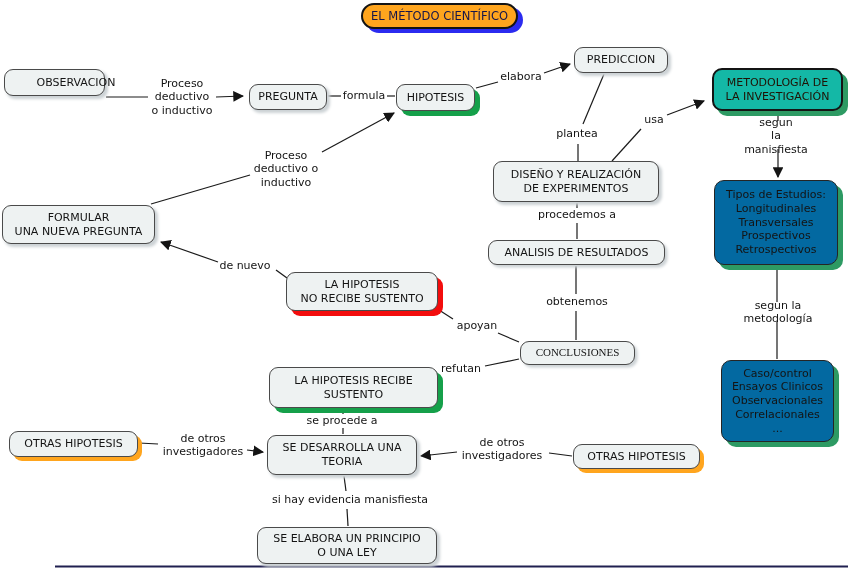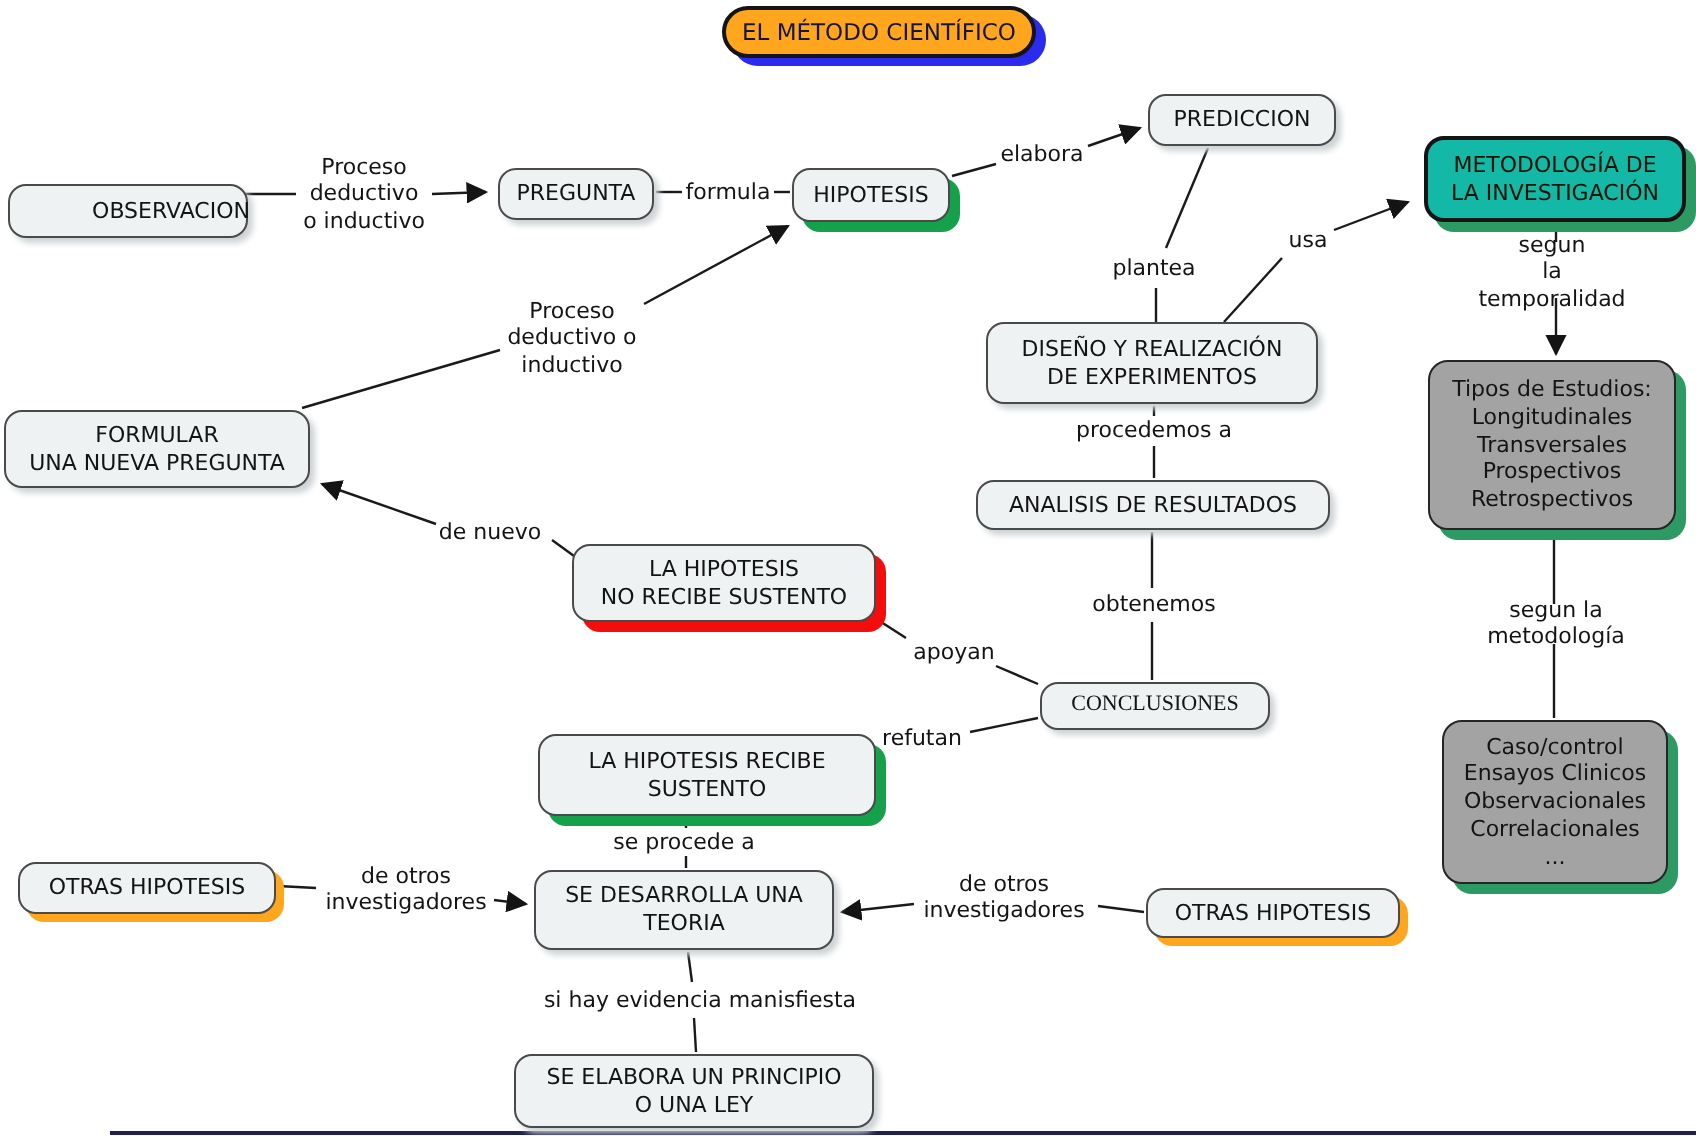--- a/index.html
+++ b/index.html
@@ -107,7 +107,7 @@
   </svg>
 
   <div class="node n-title" style="left:361px;top:3px;width:157px;height:26px;">EL MÉTODO CIENTÍFICO</div>
-  <div class="node" style="left:4px;top:92px;width:120px;height:27px;padding-left:47px;">OBSERVACION</div>
+  <div class="node" style="left:4px;top:69px;width:101px;height:27px;padding-left:47px;">OBSERVACION</div>
   <div class="node" style="left:249px;top:84px;width:78px;height:26px;">PREGUNTA</div>
   <div class="node" style="left:574px;top:47px;width:94px;height:26px;">PREDICCION</div>
   <div class="node n-plain-green" style="left:396px;top:84px;width:79px;height:27px;">HIPOTESIS</div>

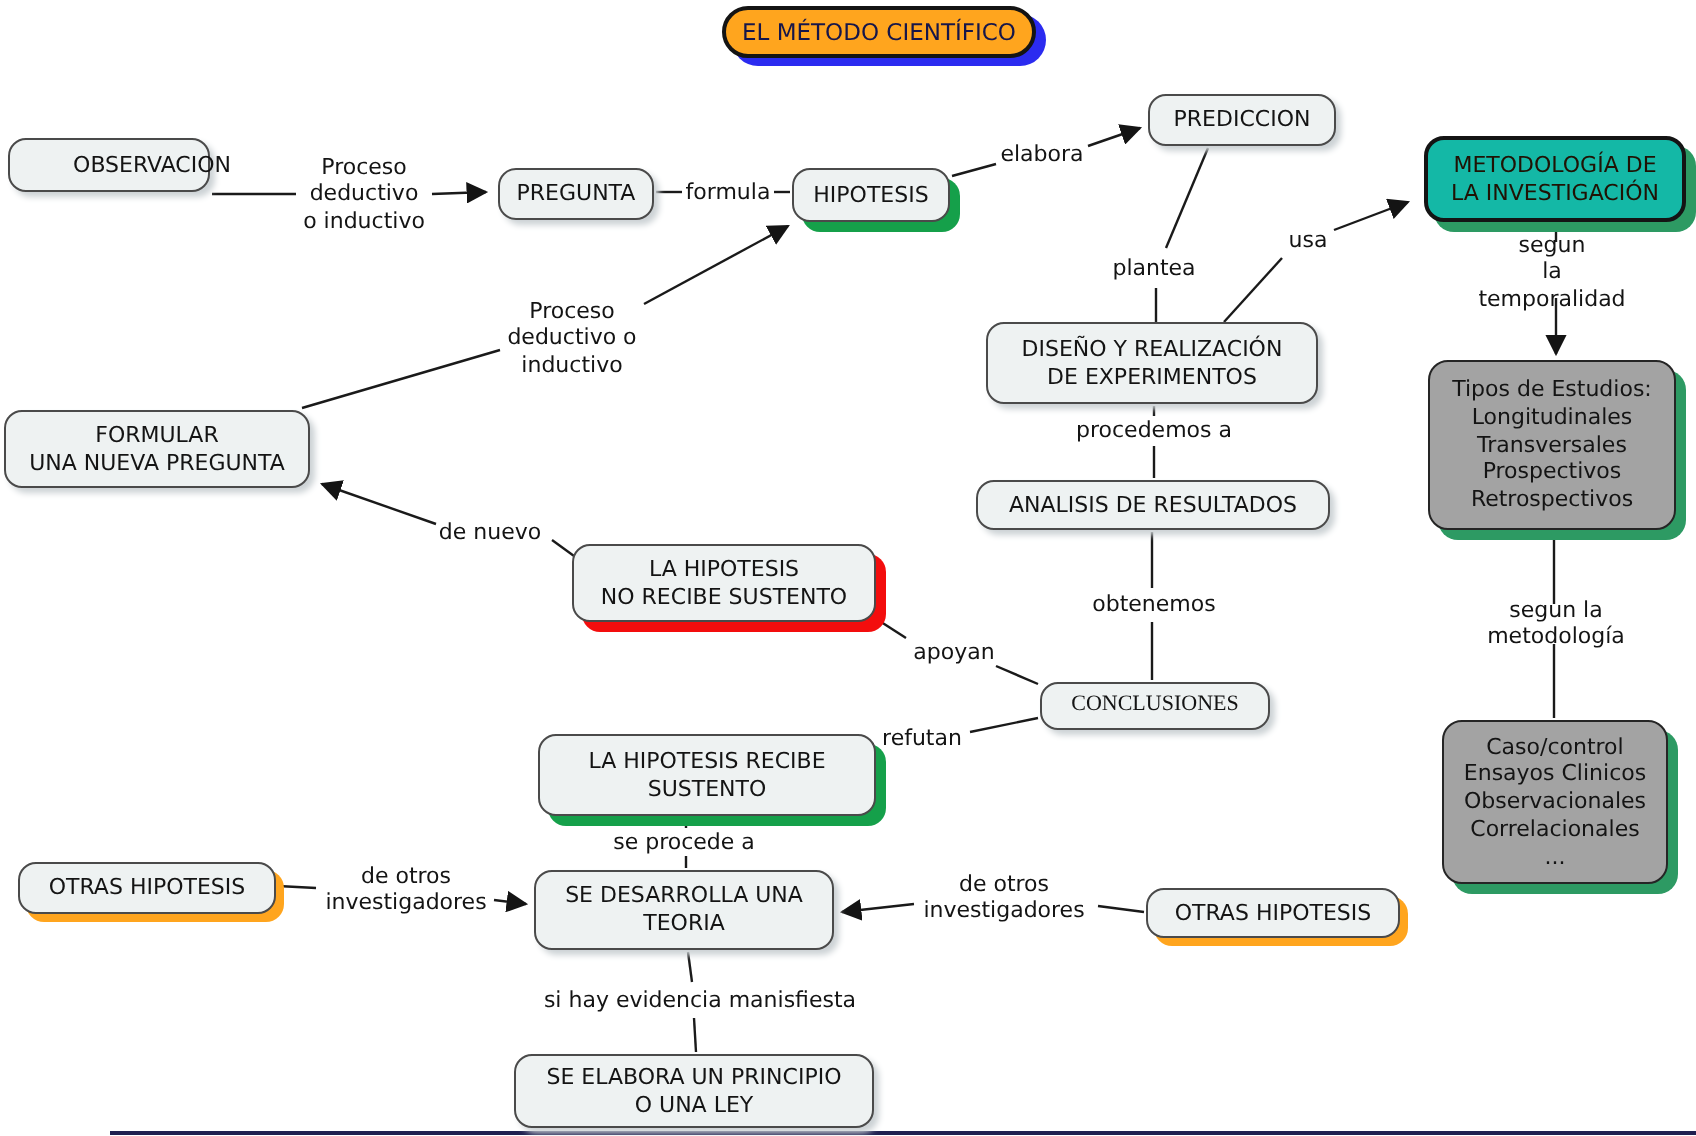--- a/index.html
+++ b/index.html
@@ -148,7 +148,7 @@
   <div class="elabel" style="left:577px;top:134px;">plantea</div>
   <div class="elabel" style="left:654px;top:120px;">usa</div>
   <div class="elabel" style="left:776px;top:136px;">segun
-la temporalidad</div>
+la manisfiesta</div>
   <div class="elabel" style="left:286px;top:169px;">Proceso
 deductivo o
 inductivo</div>

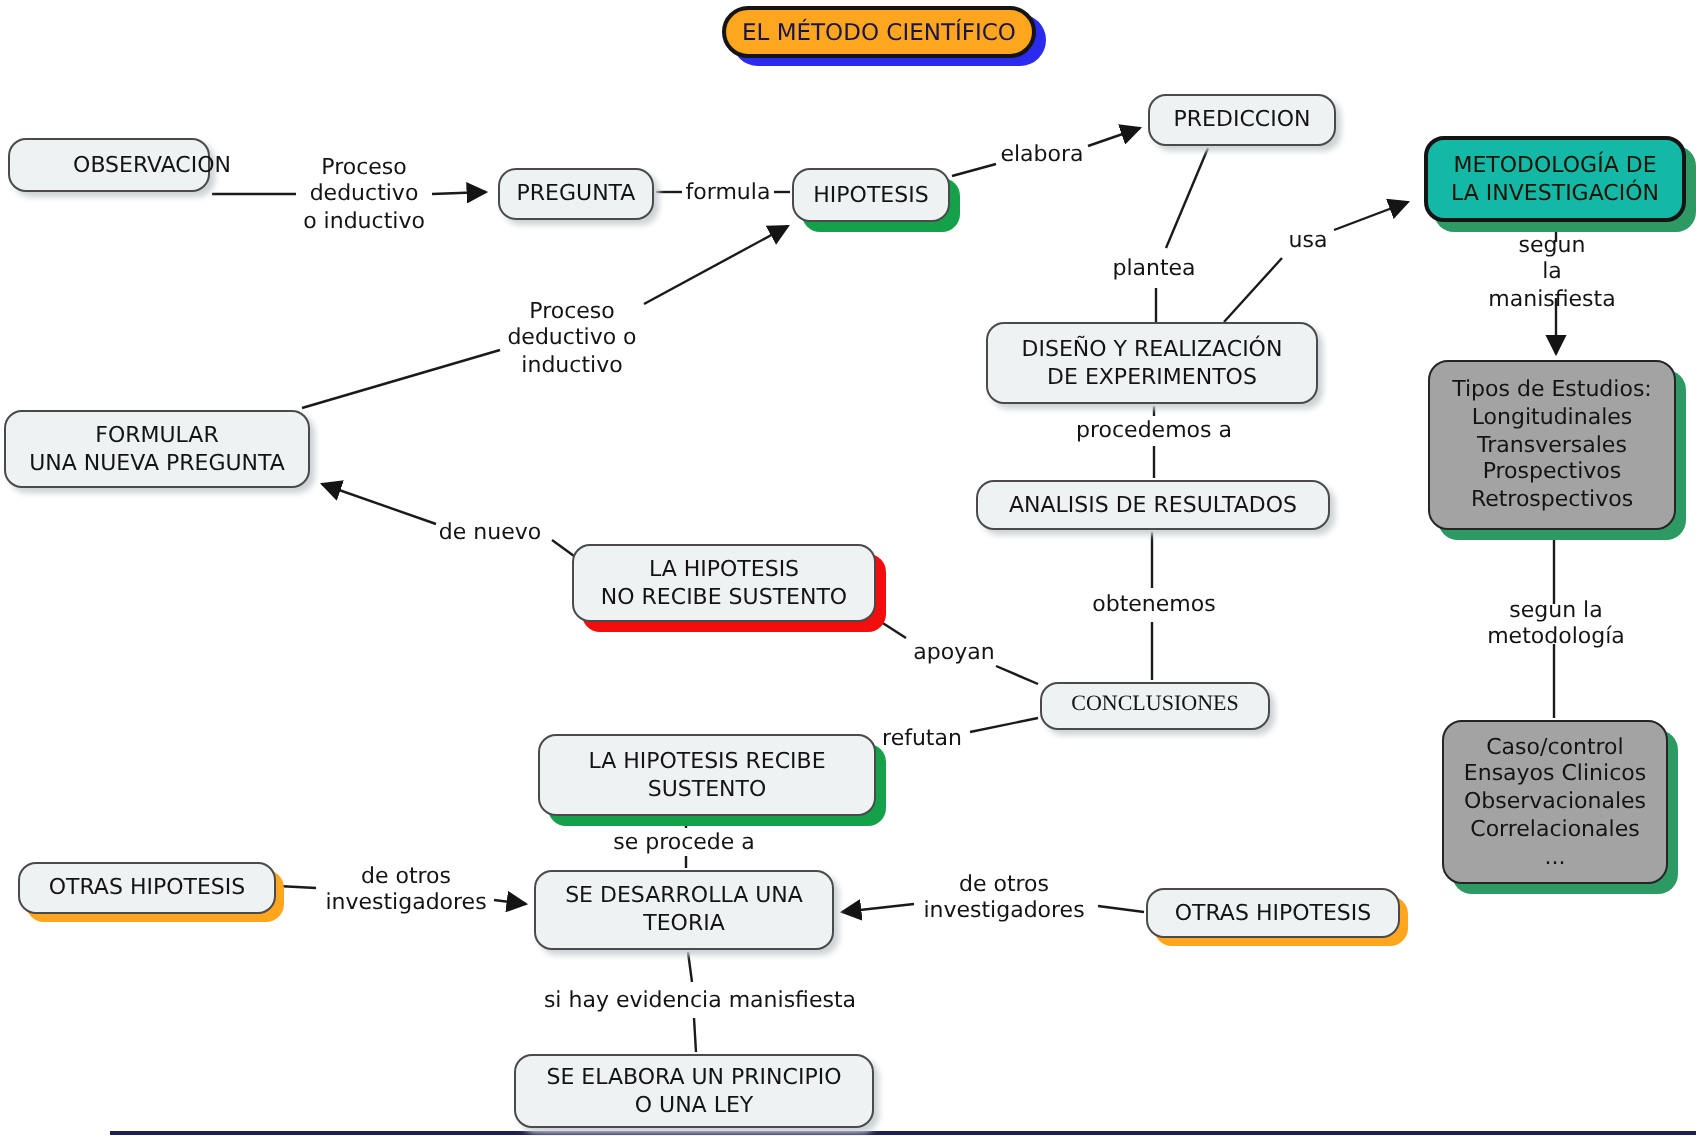--- a/index.html
+++ b/index.html
@@ -26,7 +26,7 @@
     box-shadow:5px 5px 0 #2d9a63;color:#201204;
   }
   .n-white-green{
-    background:#a3a3a3;border:1.5px solid #252525;border-radius:10px;
+    background:#0369a1;border:1.5px solid #252525;border-radius:10px;
     box-shadow:5px 5px 0 #2d9a63;
   }
   .n-plain-green{box-shadow:5px 5px 0 #15a04a;}

